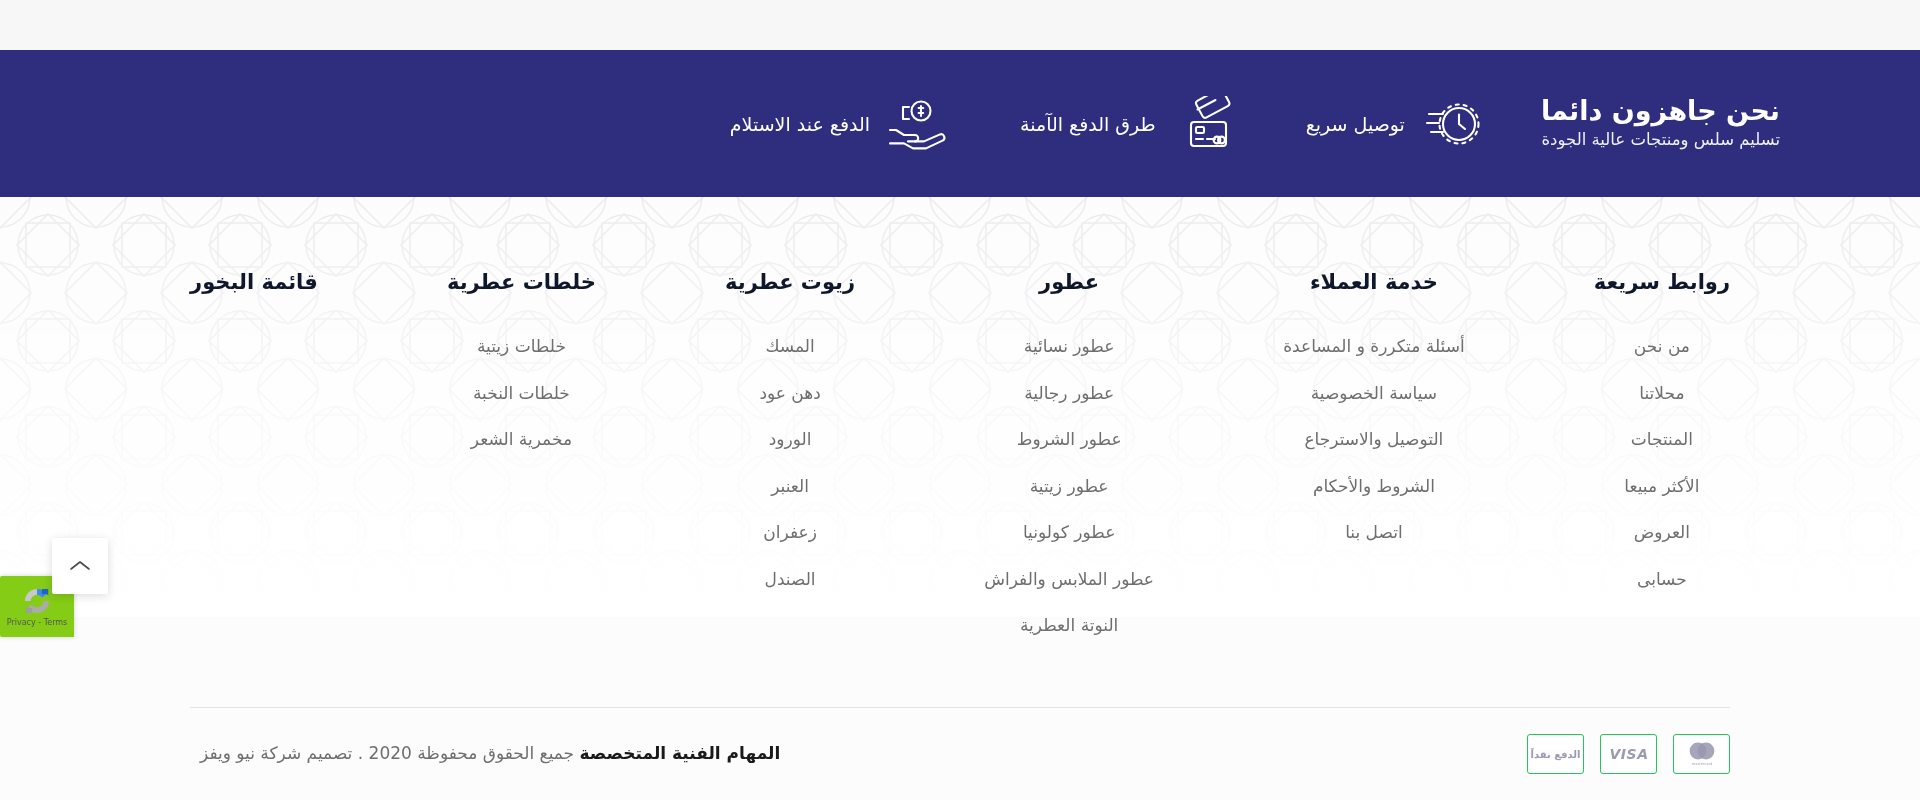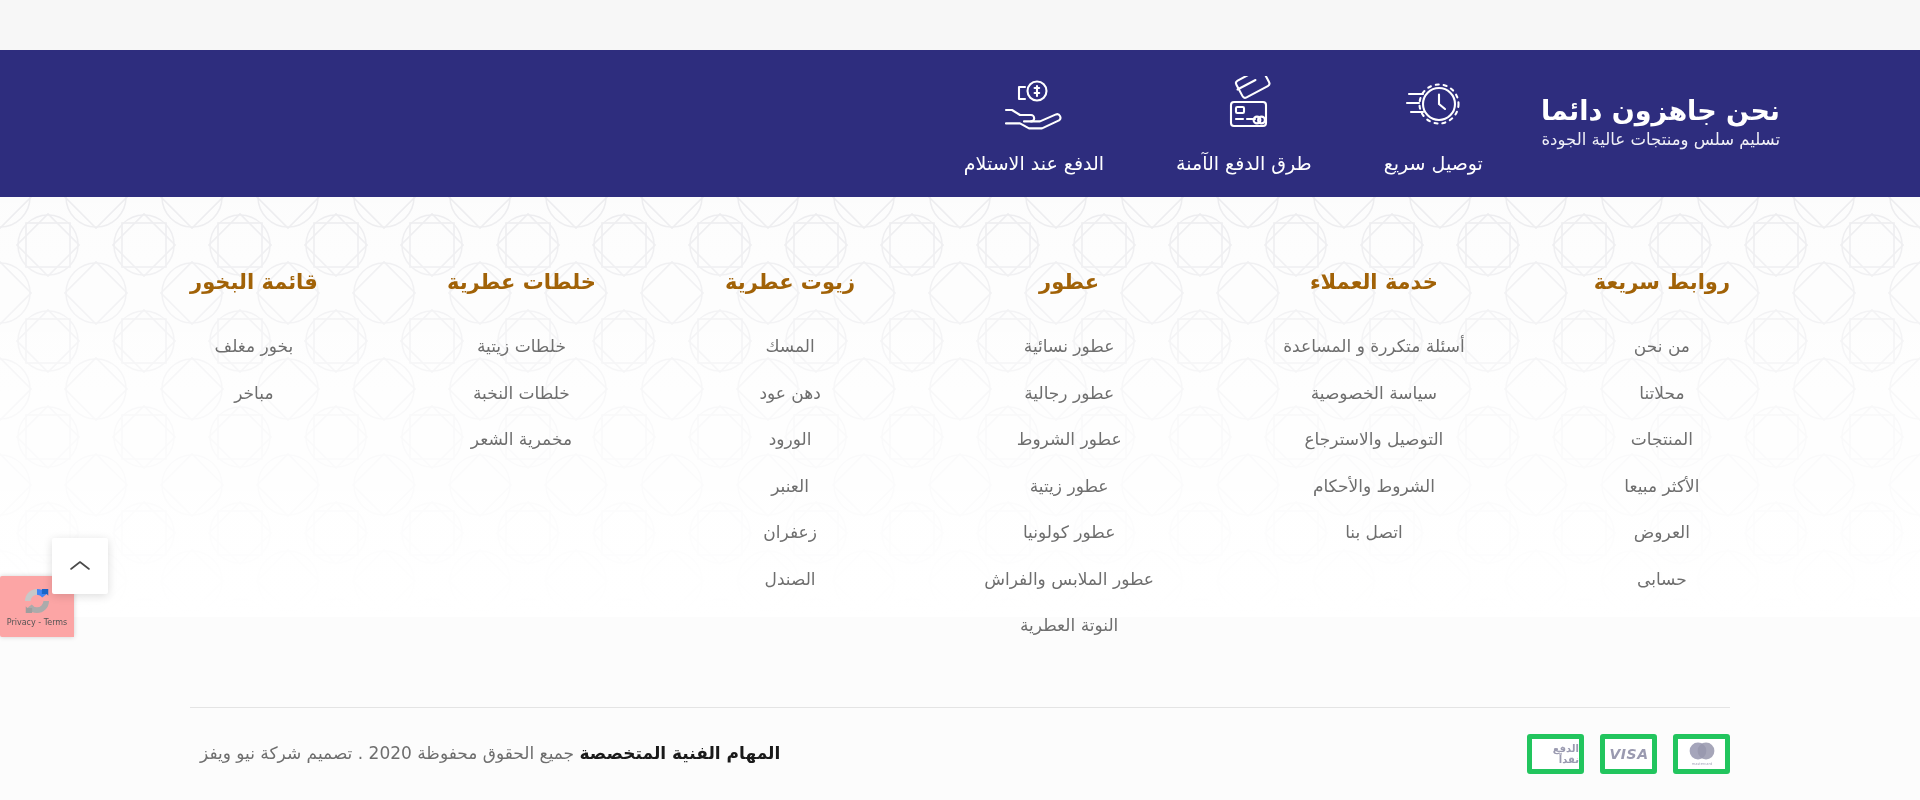--- a/index.html
+++ b/index.html
@@ -65,7 +65,7 @@
 
   .feature {
     display: flex;
-    flex-direction: column;
+    flex-direction: row;
     align-items: center;
     gap: 18px;
     color: #ffffff;

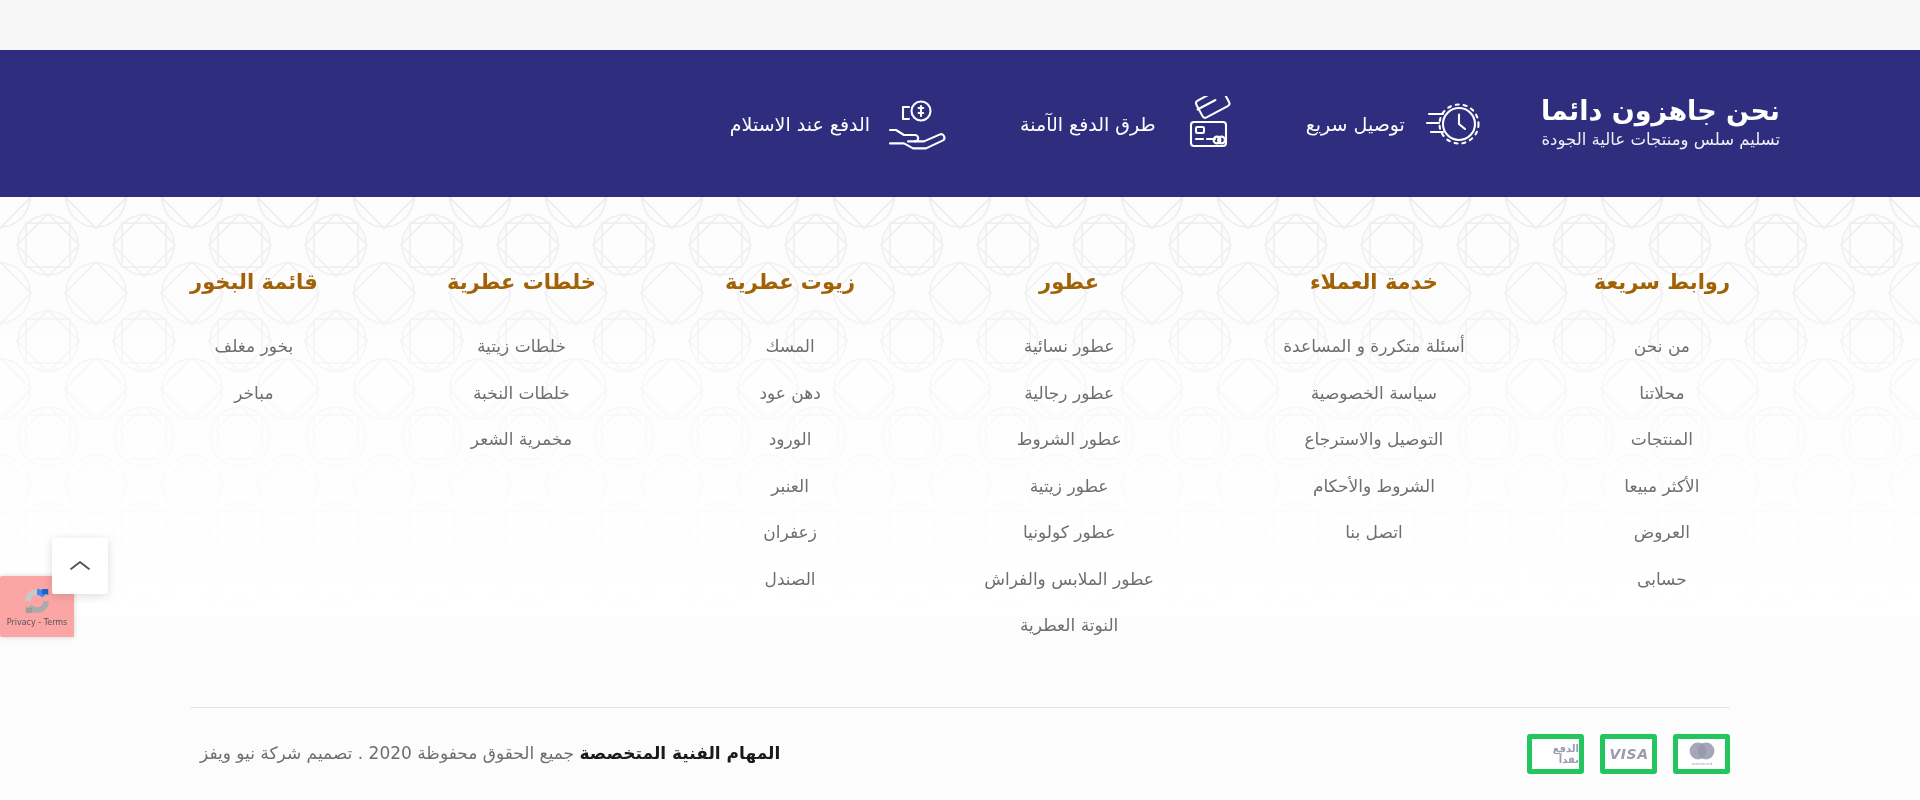--- a/index.html
+++ b/index.html
@@ -124,7 +124,7 @@
   .col-title {
     font-size: 21px;
     font-weight: bold;
-    color: #a16207;
+    color: #0f172a;
     margin: 72px 0 0 0;
     line-height: 1.3;
     white-space: nowrap;

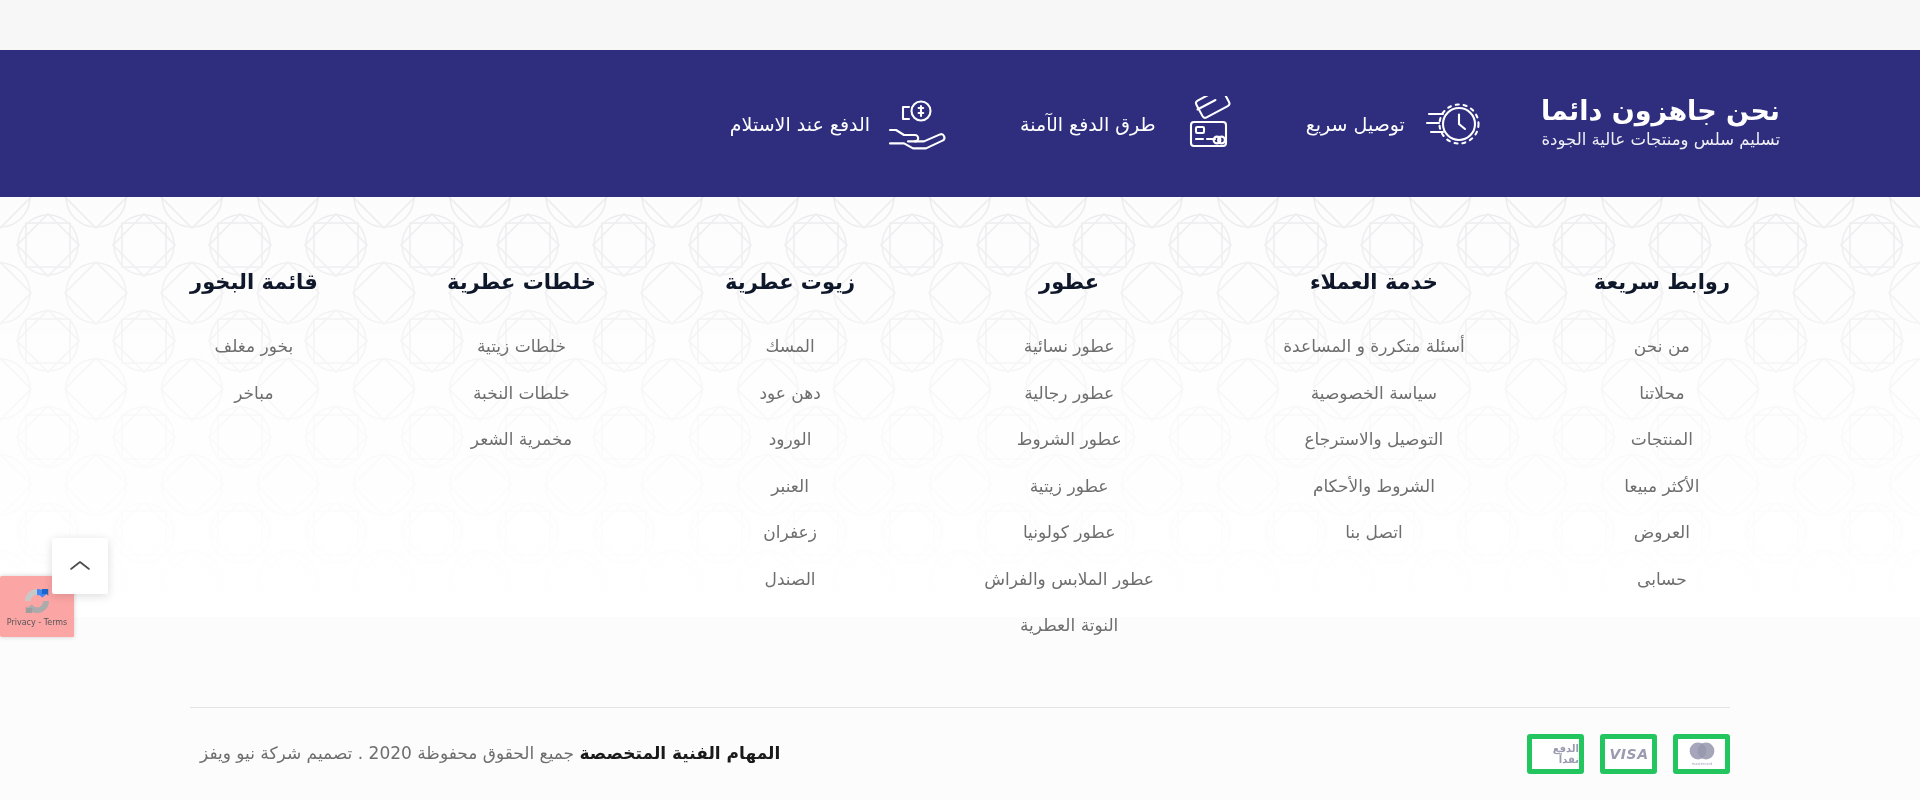--- a/index.html
+++ b/index.html
@@ -448,14 +448,6 @@
 
       <div class="col">
         <h3 class="col-title">قائمة البخور</h3>
-        <ul class="col-links">
-          <li>
-              <a class="col-link">بخور مغلف</a>
-            </li>
-          <li>
-              <a class="col-link">مباخر</a>
-            </li>
-        </ul>
       </div>
 
     </div>

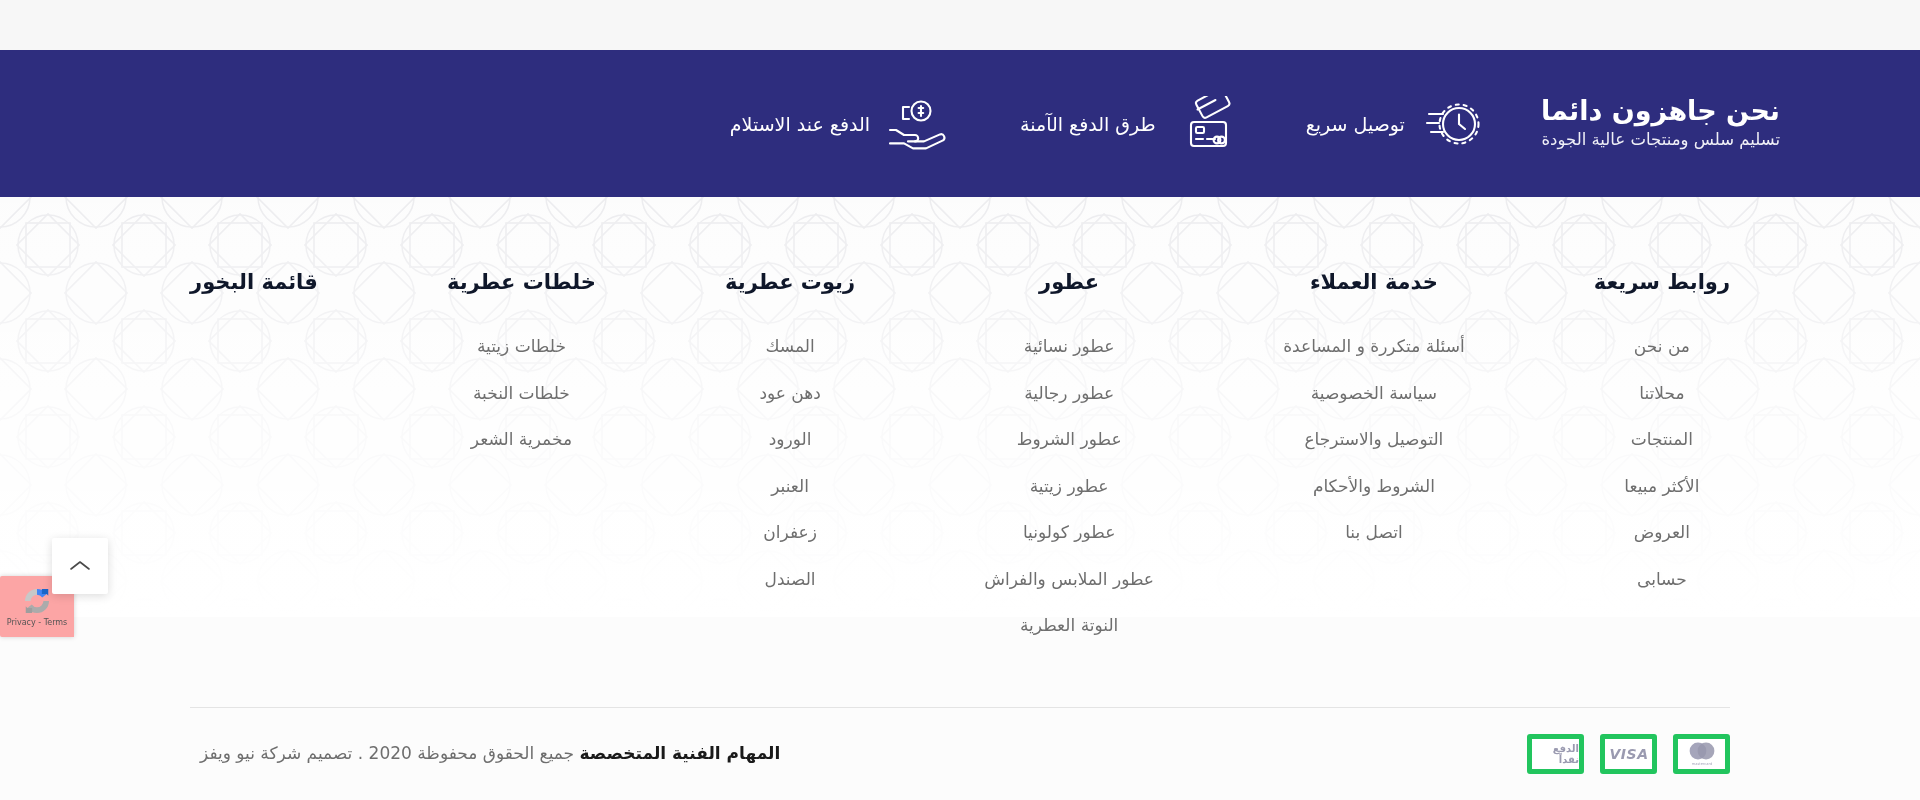--- a/index.html
+++ b/index.html
@@ -227,7 +227,7 @@
     top: 379px;
     width: 74px;
     height: 61px;
-    background: #fca5a5;
+    background: #84cc16;
     box-shadow: 0 0 5px rgba(0,0,0,.18);
     border-radius: 2px 0 0 2px;
     display: flex;

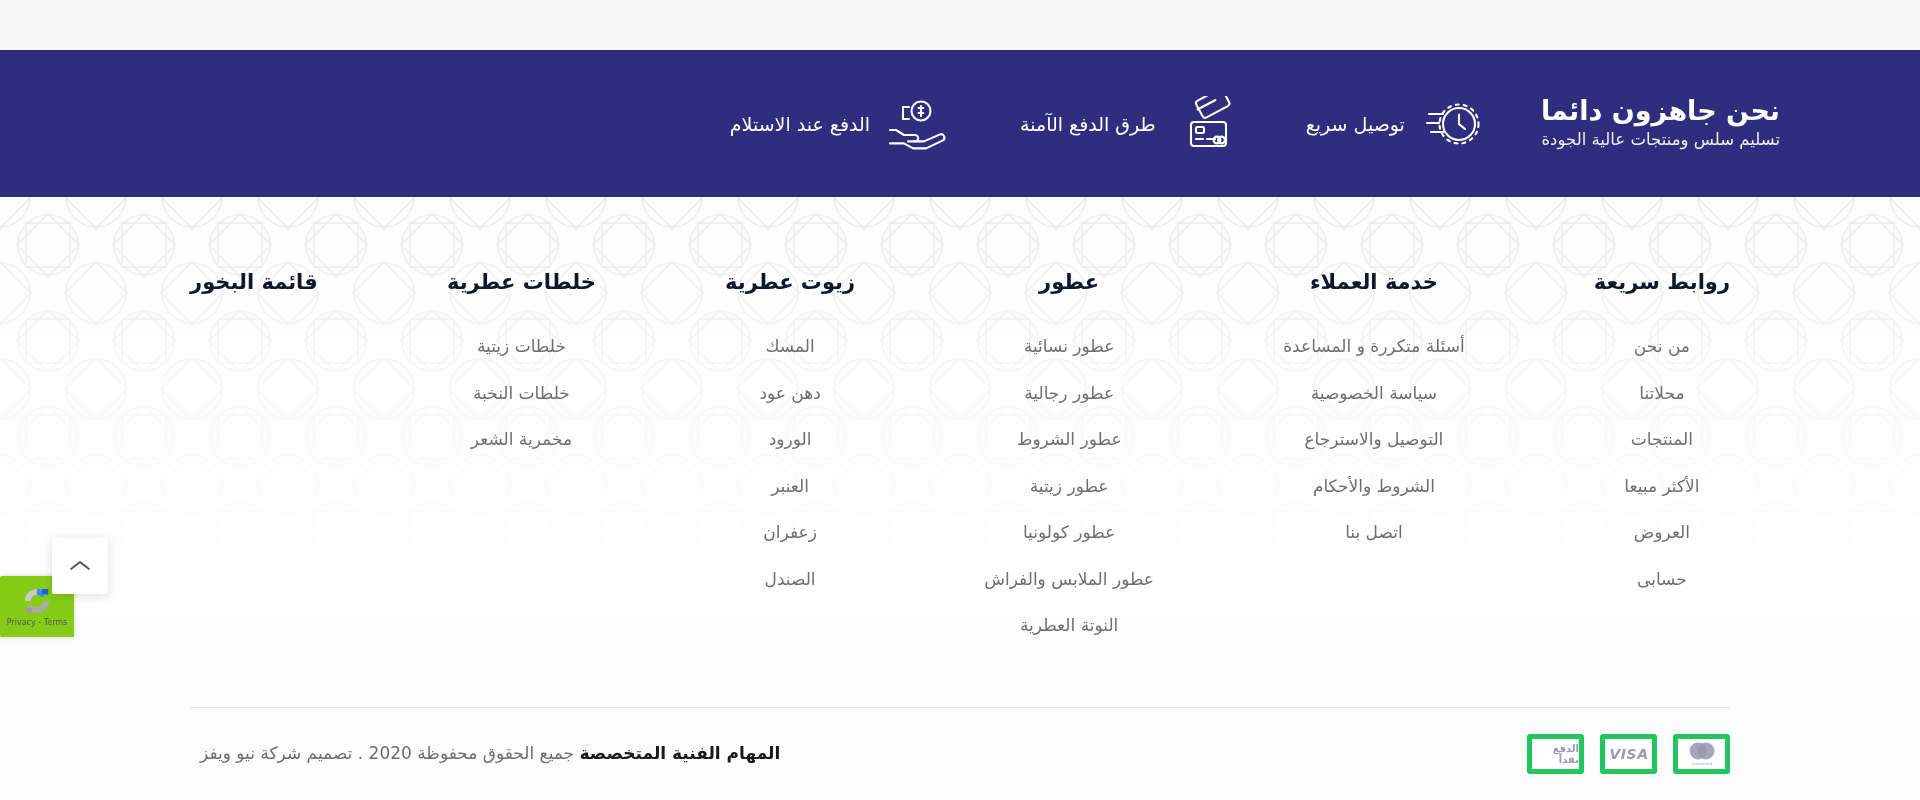--- a/index.html
+++ b/index.html
@@ -187,7 +187,7 @@
   .pay-badge {
     width: 57px;
     height: 40px;
-    border: 5px solid #22c55e;
+    border: 1px solid #22c55e;
     border-radius: 3px;
     background: #ffffff;
     display: flex;

